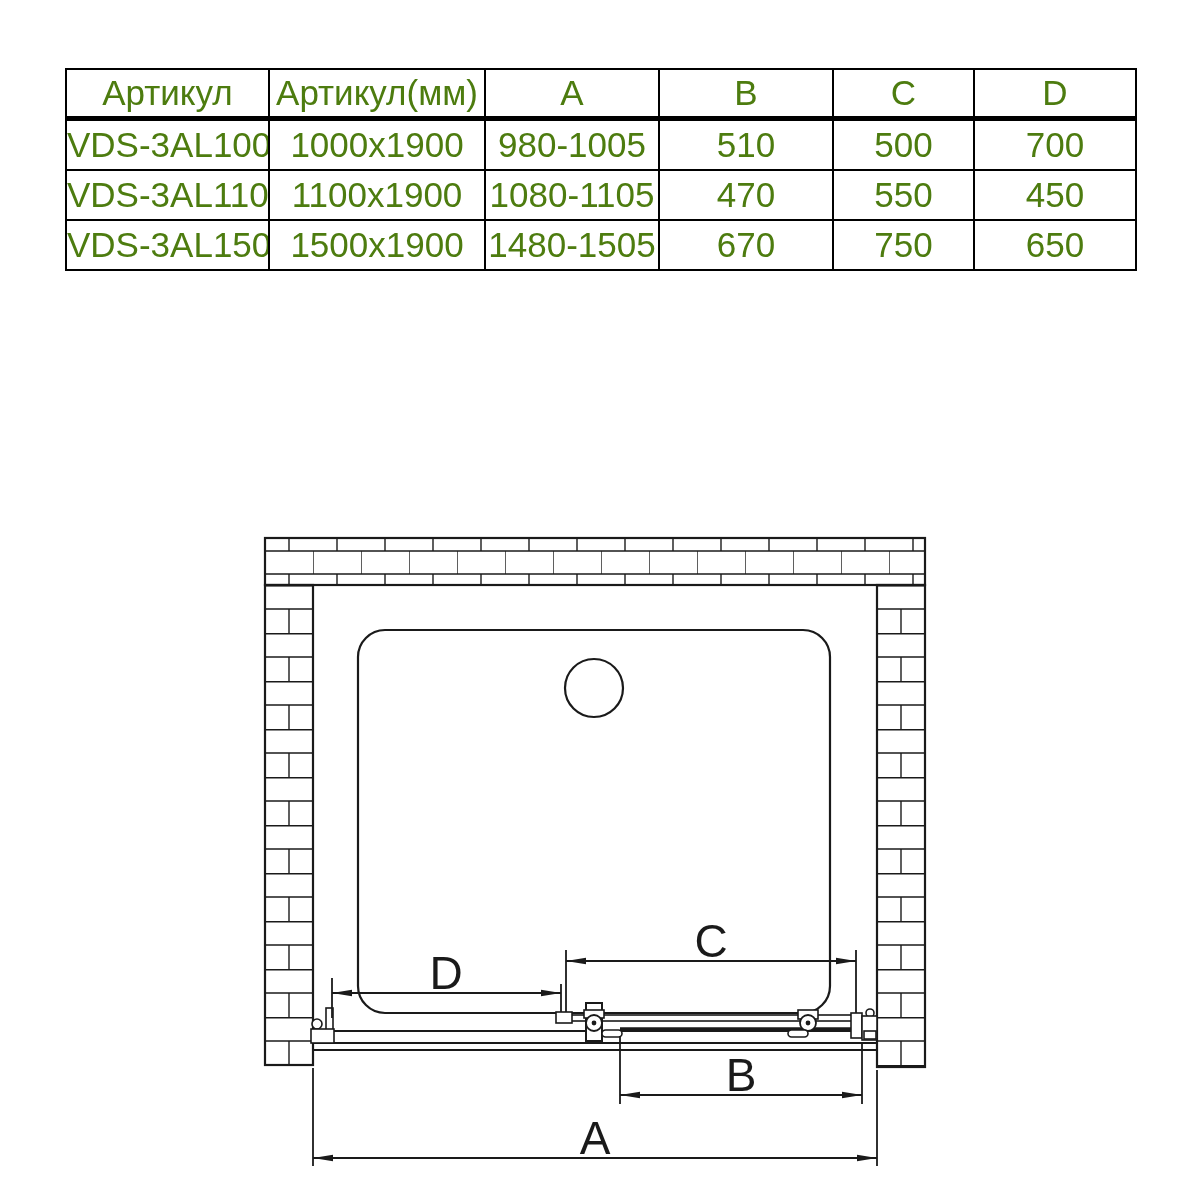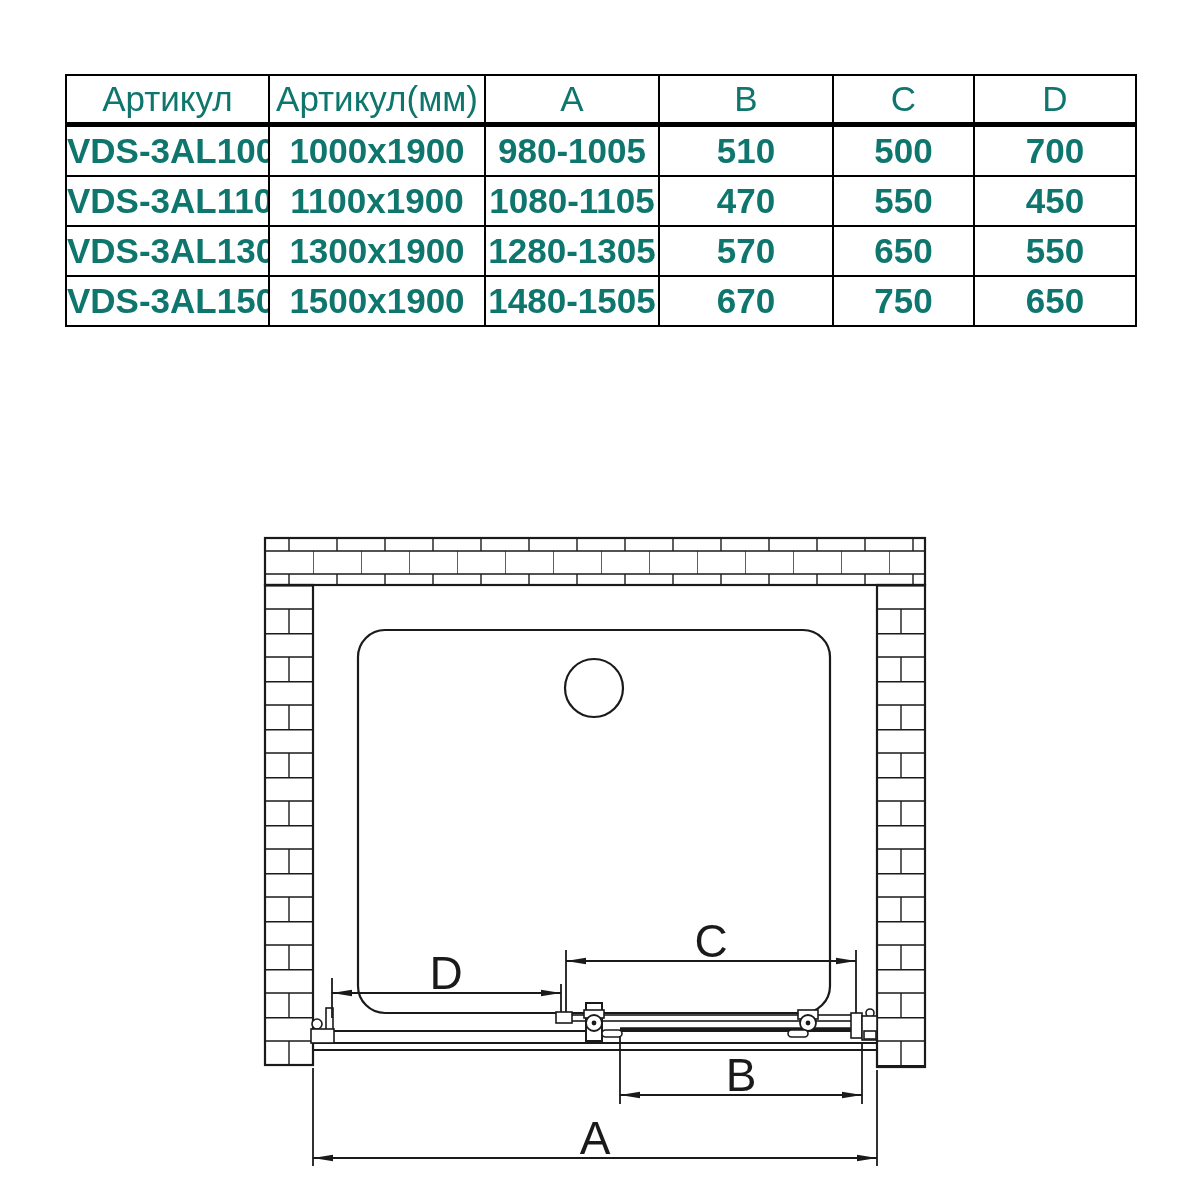--- a/index.html
+++ b/index.html
@@ -5,9 +5,9 @@
   html,body{margin:0;padding:0;background:#fff;}
   body{width:1200px;height:1200px;position:relative;font-family:"Liberation Sans",sans-serif;}
   .spec-table{
-    position:absolute;left:65px;top:74px;width:1070px;
+    position:absolute;left:65px;top:68px;width:1070px;
     border-collapse:collapse;table-layout:fixed;
-    font-size:35px;color:#0f766e;
+    font-size:35px;color:#4d7c0f;
   }
   .spec-table th,.spec-table td{
     border:2px solid #000;text-align:center;vertical-align:middle;

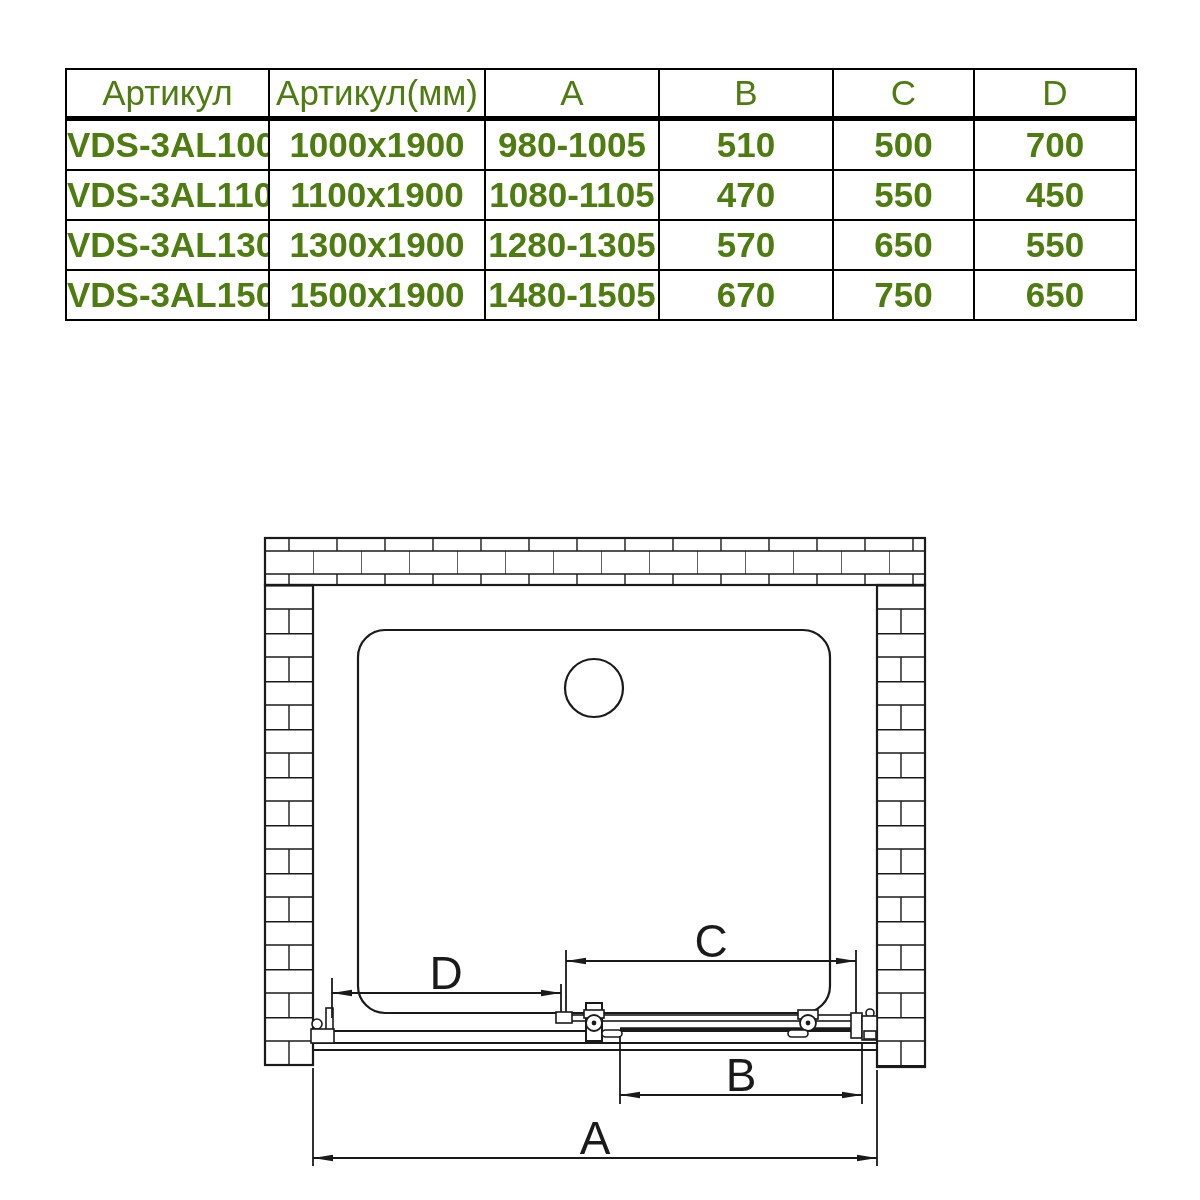--- a/index.html
+++ b/index.html
@@ -14,7 +14,7 @@
     padding:0;overflow:hidden;white-space:nowrap;
   }
   .spec-table th{height:46px;font-weight:normal;border-bottom:5px solid #000;}
-  .spec-table td{height:48px;font-weight:bold;}
+  .spec-table td{height:48px;font-weight:normal;}
   .diagram{position:absolute;left:0;top:0;}
 </style>
 </head>

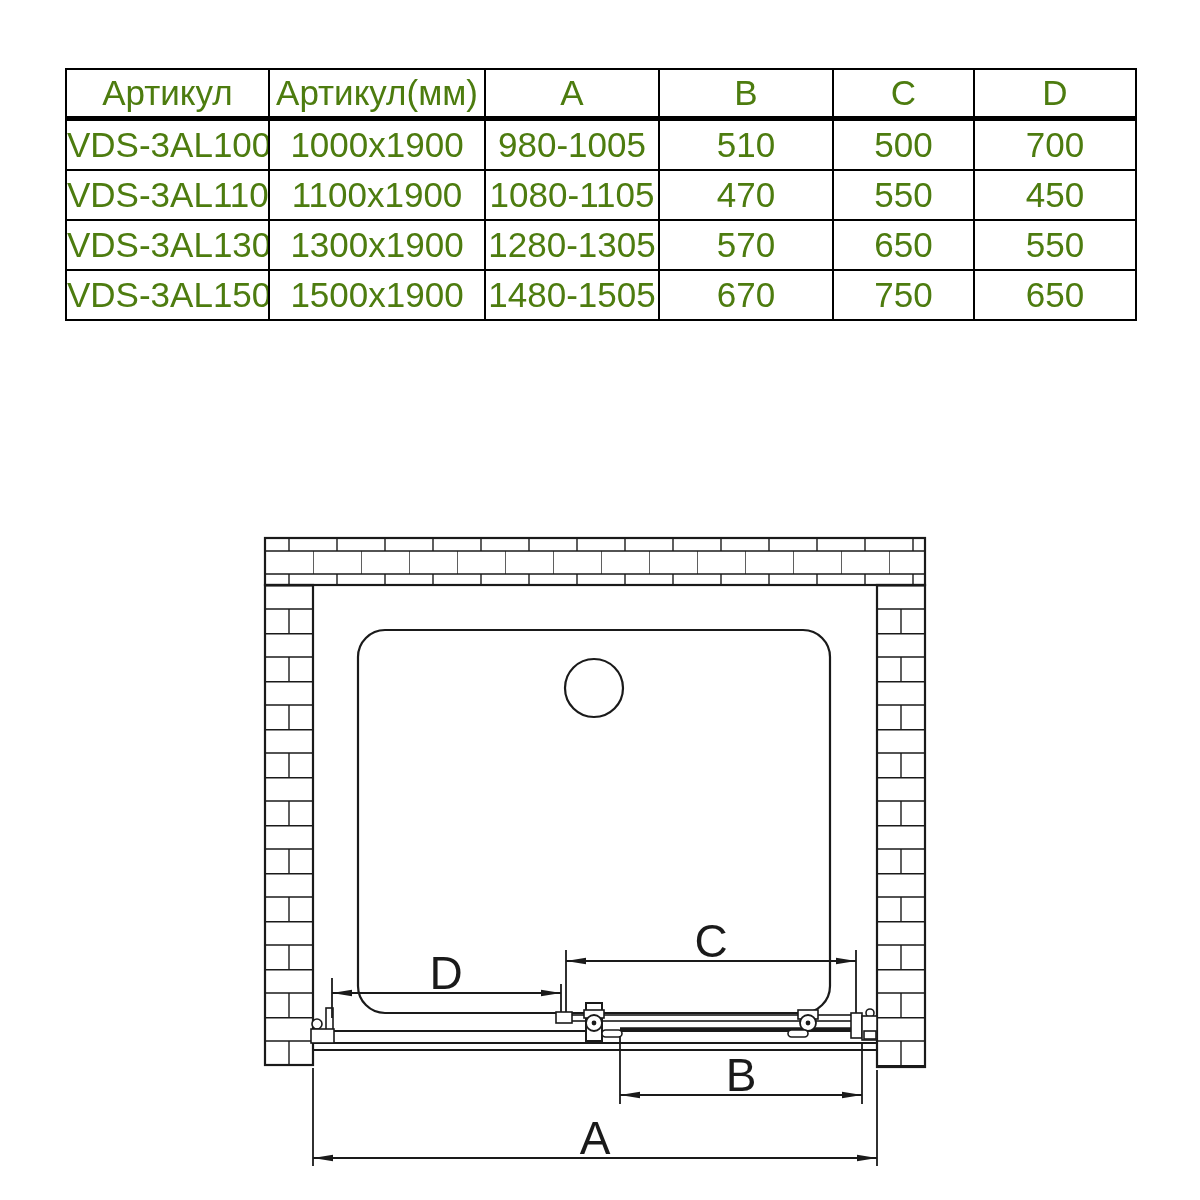--- a/index.html
+++ b/index.html
@@ -55,14 +55,6 @@
       <td>470</td>
       <td>550</td>
       <td>450</td>
-    </tr>
-    <tr>
-      <td>VDS-3AL130</td>
-      <td>1300x1900</td>
-      <td>1280-1305</td>
-      <td>570</td>
-      <td>650</td>
-      <td>550</td>
     </tr>
     <tr>
       <td>VDS-3AL150</td>

